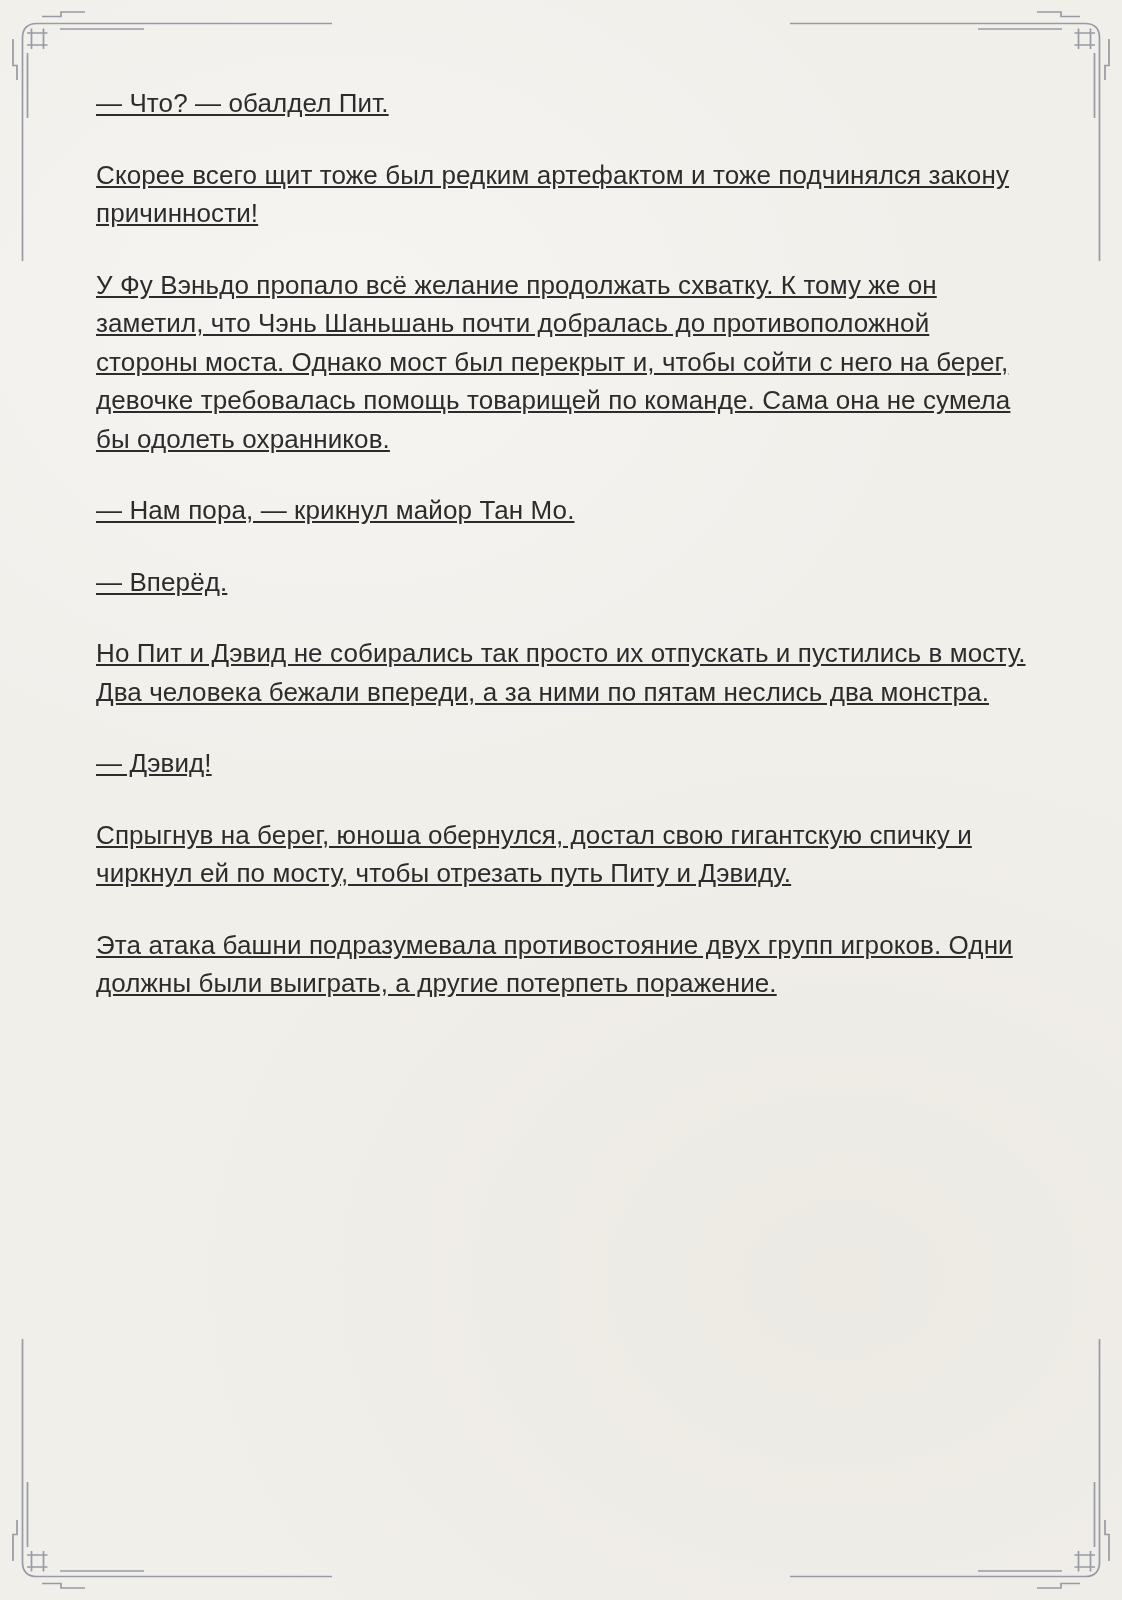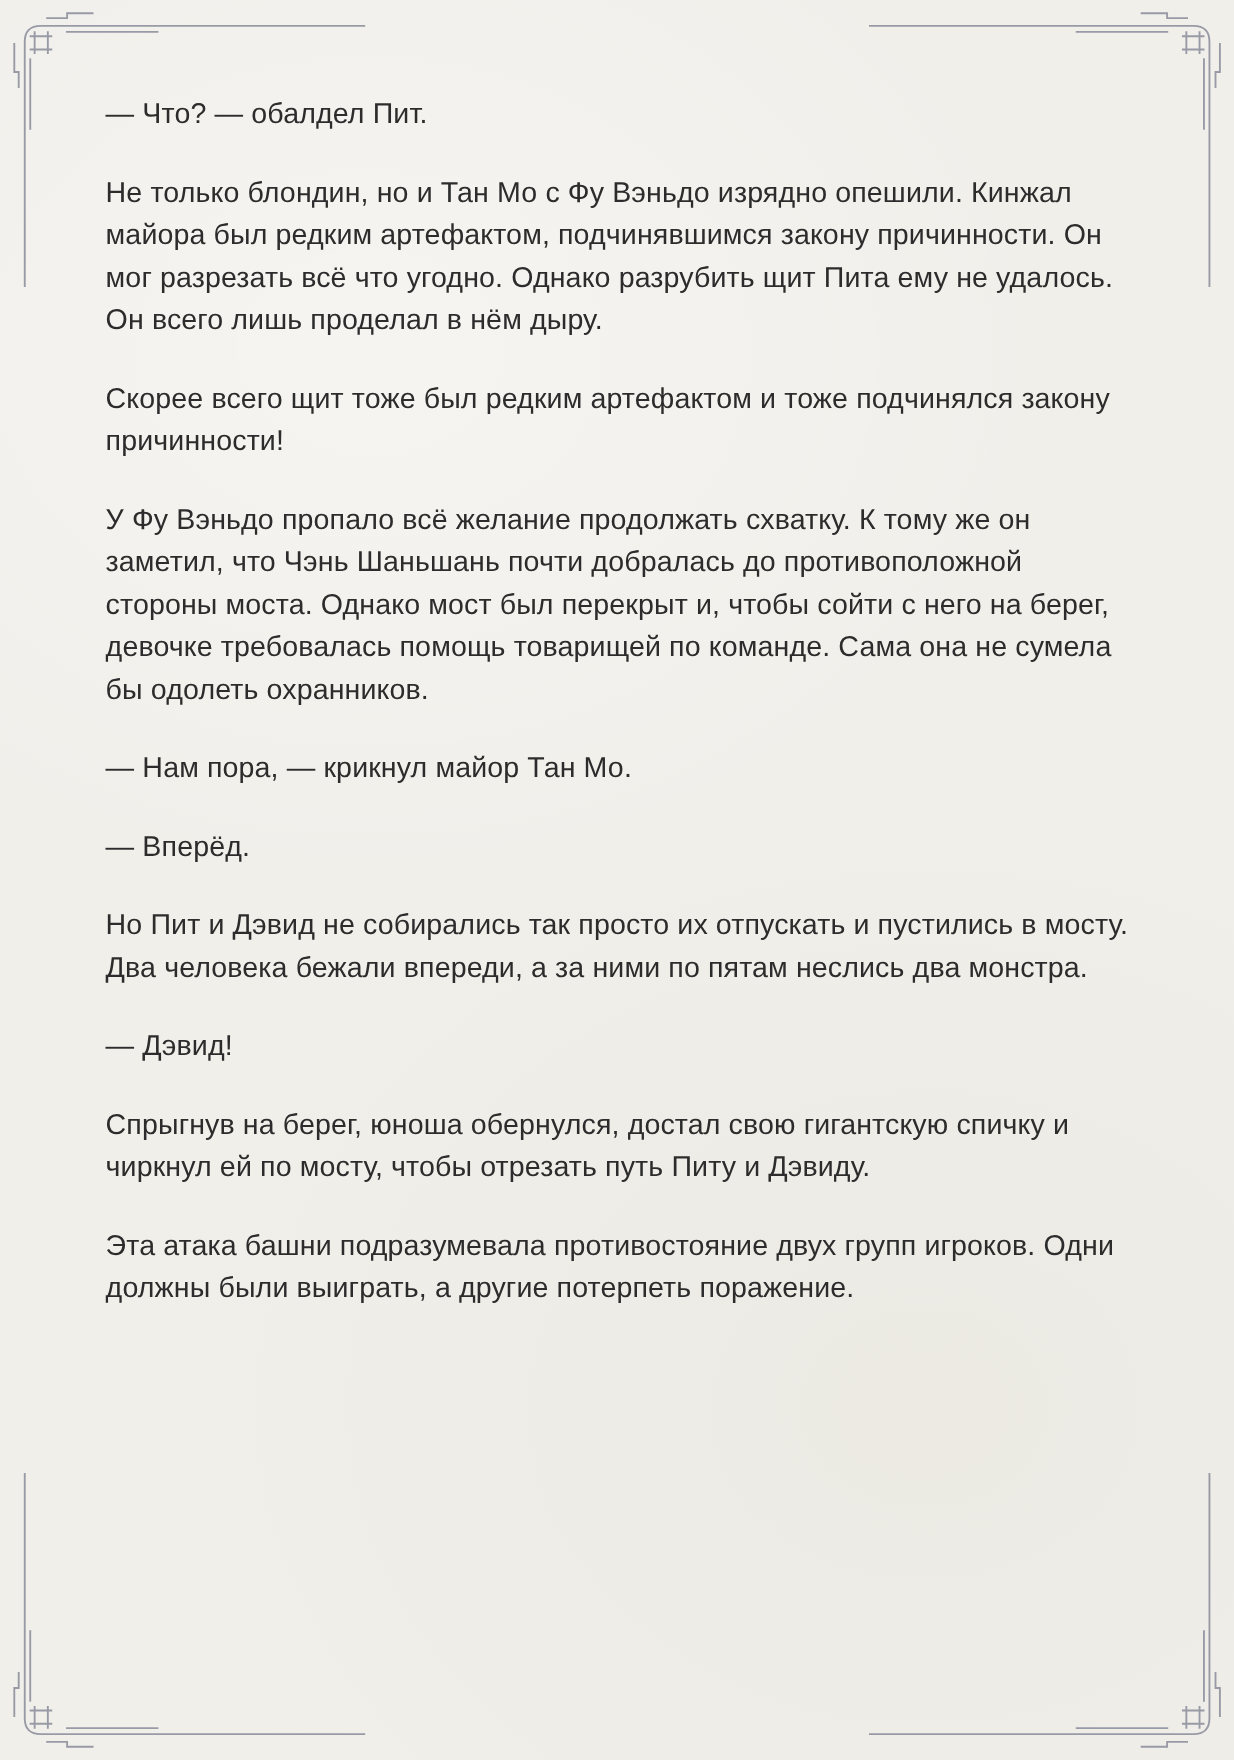--- a/index.html
+++ b/index.html
@@ -45,6 +45,7 @@
   .page-text p {
     margin: 0 0 33px 0;
     padding: 0;
+    text-decoration: underline;
   }
   .page-text p:last-child { margin-bottom: 0; }
 </style>

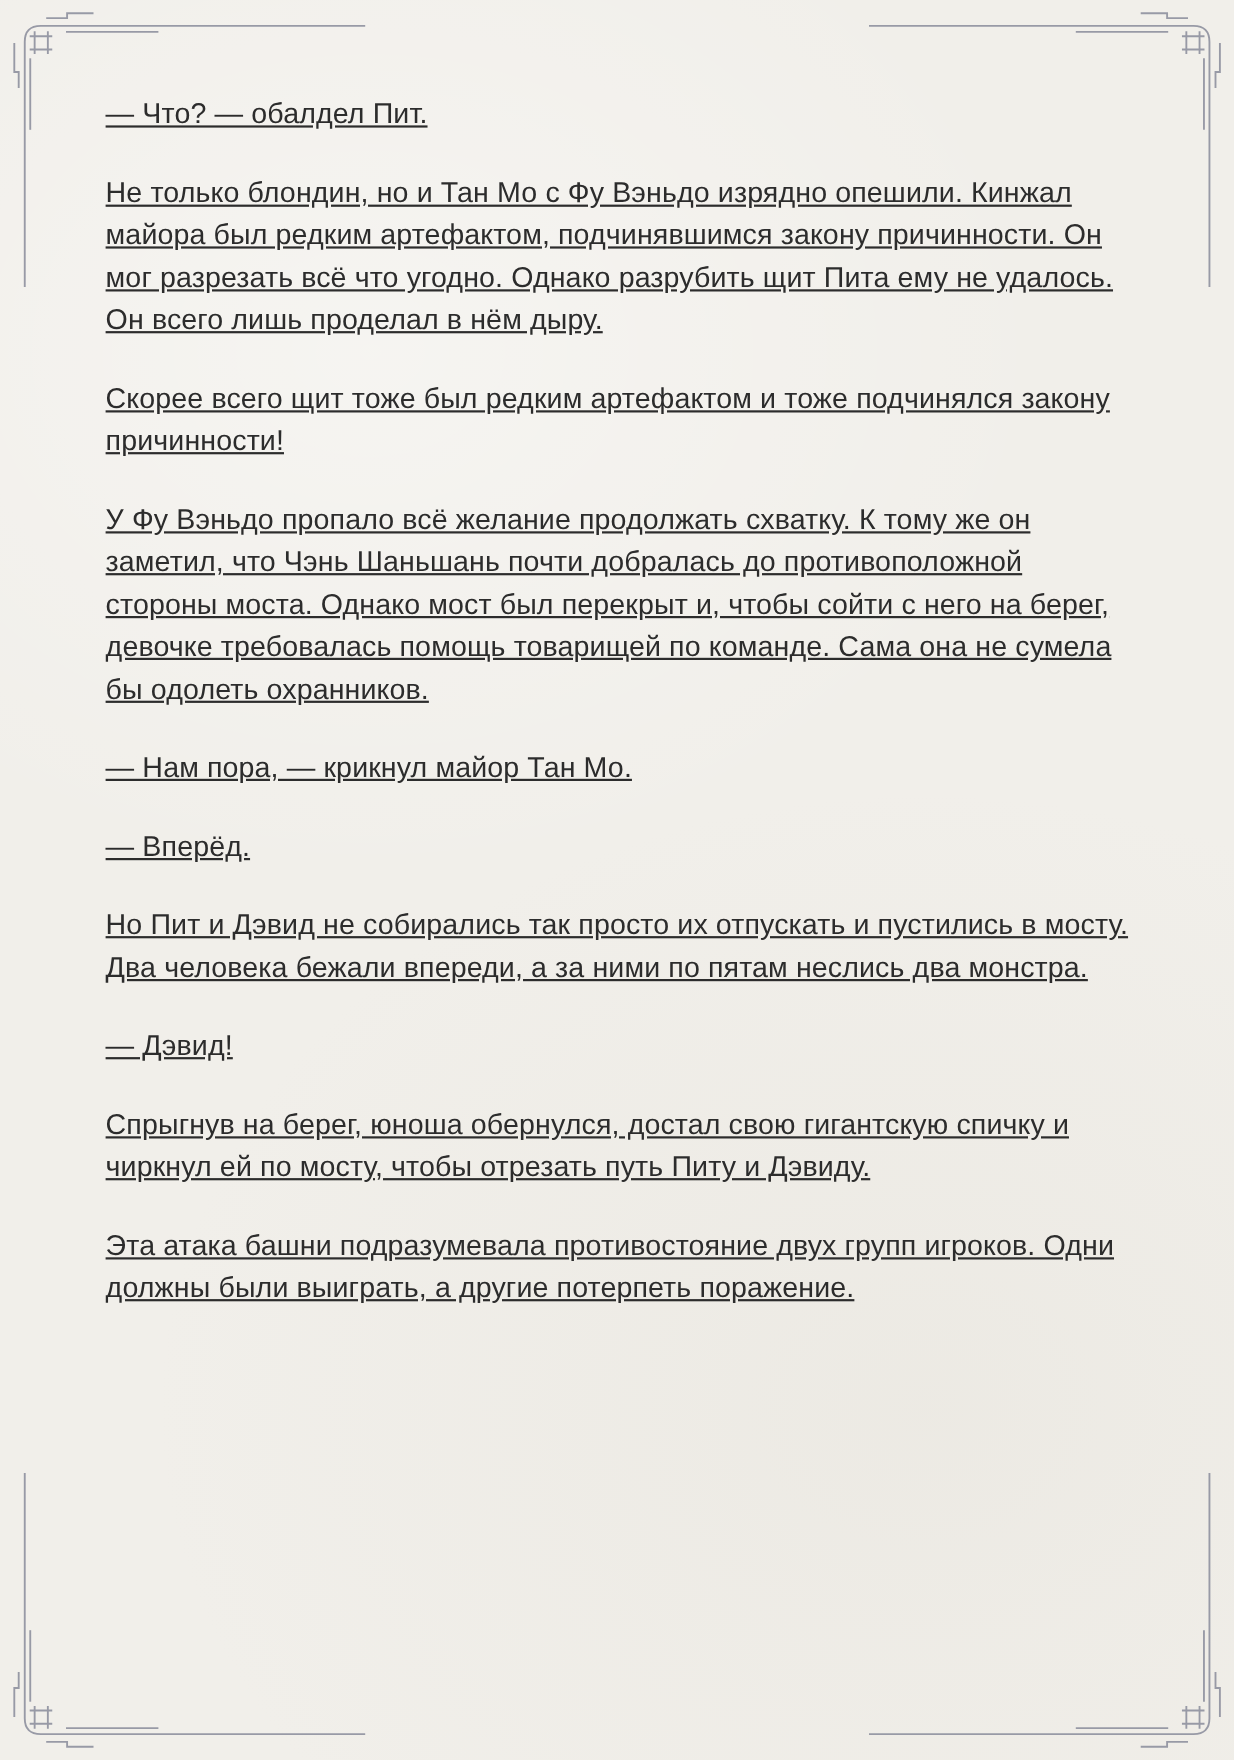--- a/index.html
+++ b/index.html
@@ -94,7 +94,6 @@
 
 <div class="page-text">
     <p>— Что? — обалдел Пит.</p>
-    <p>Не только блондин, но и Тан Мо с Фу Вэньдо изрядно опешили. Кинжал майора был редким артефактом, подчинявшимся закону причинности. Он мог разрезать всё что угодно. Однако разрубить щит Пита ему не удалось. Он всего лишь проделал в нём дыру.</p>
     <p>Скорее всего щит тоже был редким артефактом и тоже подчинялся закону причинности!</p>
     <p>У Фу Вэньдо пропало всё желание продолжать схватку. К тому же он заметил, что Чэнь Шаньшань почти добралась до противоположной стороны моста. Однако мост был перекрыт и, чтобы сойти с него на берег, девочке требовалась помощь товарищей по команде. Сама она не сумела бы одолеть охранников.</p>
     <p>— Нам пора, — крикнул майор Тан Мо.</p>

